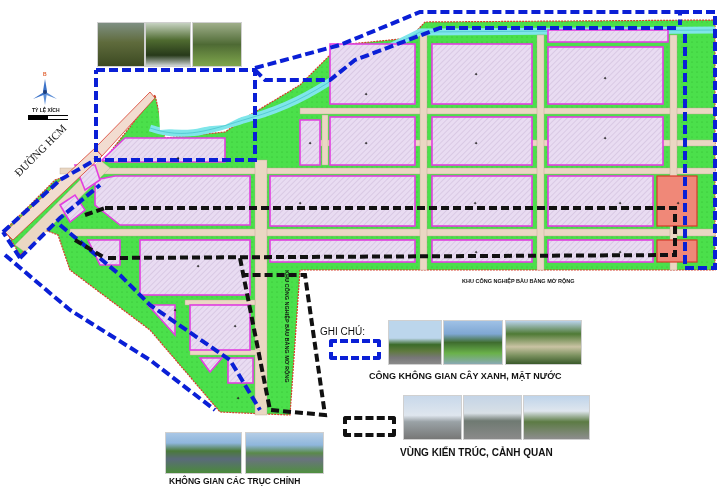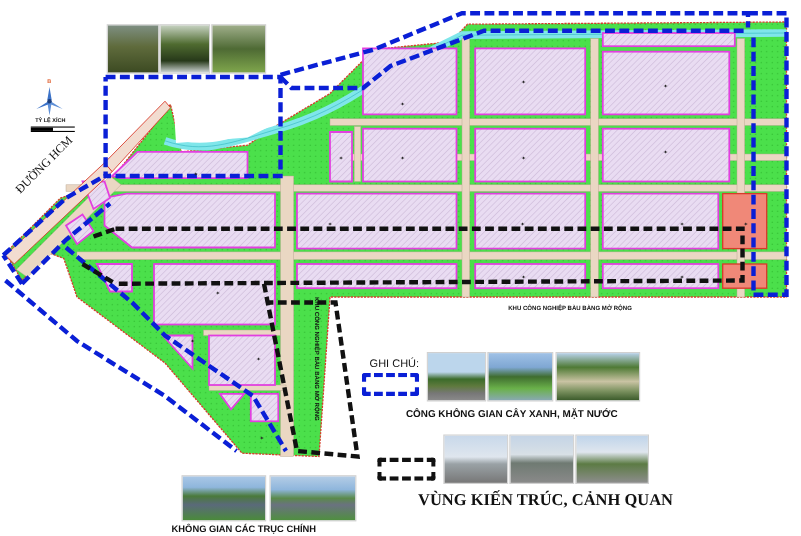--- a/index.html
+++ b/index.html
@@ -149,7 +149,7 @@
 <div class="lbl" style="left:462px;top:278px;font-size:5.5px;">KHU CÔNG NGHIỆP BÀU BÀNG MỞ RỘNG</div>
 <div class="lbl" style="left:290px;top:270px;font-size:5.5px;transform:rotate(90deg);transform-origin:left top;">KHU CÔNG NGHIỆP BÀU BÀNG MỞ RỘNG</div>
 
-<div class="lbl" style="left:336px;top:326px;font-size:10px;font-weight:normal;">GHI CHÚ:</div>
+<div class="lbl" style="left:320px;top:326px;font-size:10px;font-weight:normal;">GHI CHÚ:</div>
 <div class="legend-box" style="left:329px;top:339px;width:52px;height:21px;border:4px dashed #0a1fd6;"></div>
 <div class="photo" style="left:388px;top:320px;width:54px;height:45px;background:linear-gradient(180deg,#bcd6ec 0%,#bcd6ec 40%,#3b6b2a 55%,#5f7a3e 70%,#777 85%,#8a8a8a 100%);"></div>
 <div class="photo" style="left:443px;top:320px;width:60px;height:45px;background:linear-gradient(180deg,#9fc1e6 0%,#7fa7d3 30%,#3f6d2f 50%,#6ab14a 75%,#89a9b3 100%);"></div>

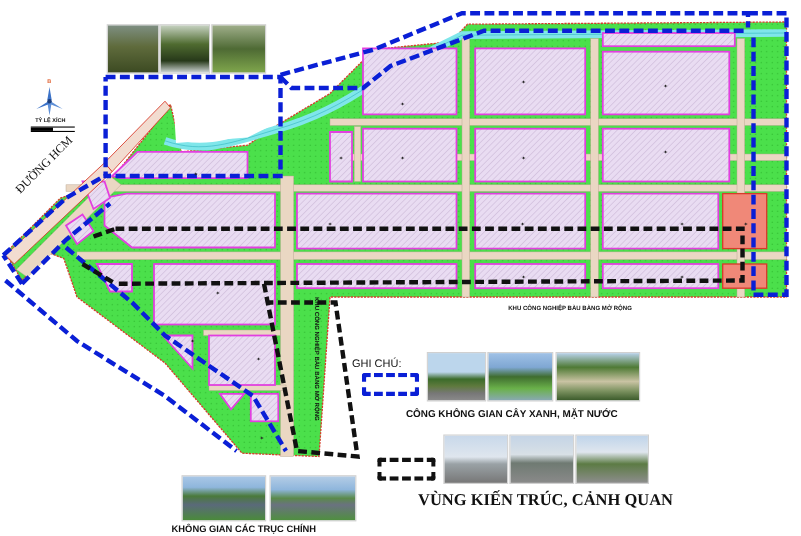--- a/index.html
+++ b/index.html
@@ -160,7 +160,7 @@
 <div class="photo" style="left:403px;top:395px;width:59px;height:45px;background:linear-gradient(180deg,#c8d8ea 0%,#dfe6ee 45%,#9aa2a6 60%,#777 100%);"></div>
 <div class="photo" style="left:463px;top:395px;width:59px;height:45px;background:linear-gradient(180deg,#c4d4e6 0%,#d8e0e6 40%,#6f7a72 58%,#8a8a8a 100%);"></div>
 <div class="photo" style="left:523px;top:395px;width:67px;height:45px;background:linear-gradient(180deg,#bfd4ea 0%,#dfe6ee 35%,#5c7b44 60%,#8d8d8d 100%);"></div>
-<div class="lbl" style="left:380px;top:447px;font-size:15px;font-family:Liberation Serif, serif;">VÙNG KIẾN TRÚC, CẢNH QUAN</div>
+<div class="lbl" style="left:400px;top:447px;font-size:10px;">VÙNG KIẾN TRÚC, CẢNH QUAN</div>
 
 <div class="photo" style="left:165px;top:432px;width:77px;height:42px;background:linear-gradient(180deg,#a9c7e6 0%,#8fb6dc 25%,#4a7a3a 45%,#5a6a7a 65%,#4a8a3a 100%);"></div>
 <div class="photo" style="left:245px;top:432px;width:79px;height:42px;background:linear-gradient(180deg,#b4cde6 0%,#8fb6dc 30%,#5a8a4a 50%,#6a7280 65%,#4f8f3f 100%);"></div>

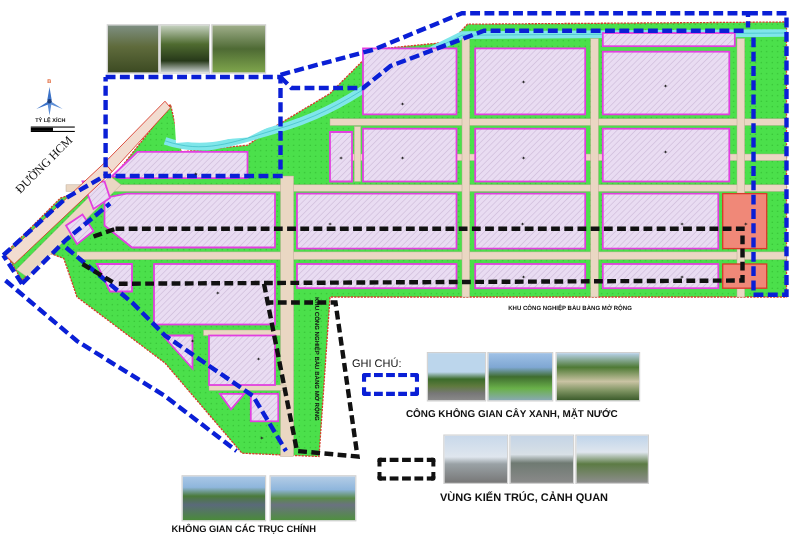--- a/index.html
+++ b/index.html
@@ -164,6 +164,6 @@
 
 <div class="photo" style="left:165px;top:432px;width:77px;height:42px;background:linear-gradient(180deg,#a9c7e6 0%,#8fb6dc 25%,#4a7a3a 45%,#5a6a7a 65%,#4a8a3a 100%);"></div>
 <div class="photo" style="left:245px;top:432px;width:79px;height:42px;background:linear-gradient(180deg,#b4cde6 0%,#8fb6dc 30%,#5a8a4a 50%,#6a7280 65%,#4f8f3f 100%);"></div>
-<div class="lbl" style="left:156px;top:476px;font-size:8.5px;">KHÔNG GIAN CÁC TRỤC CHÍNH</div>
+<div class="lbl" style="left:169px;top:476px;font-size:8.5px;">KHÔNG GIAN CÁC TRỤC CHÍNH</div>
 
 </body></html>

